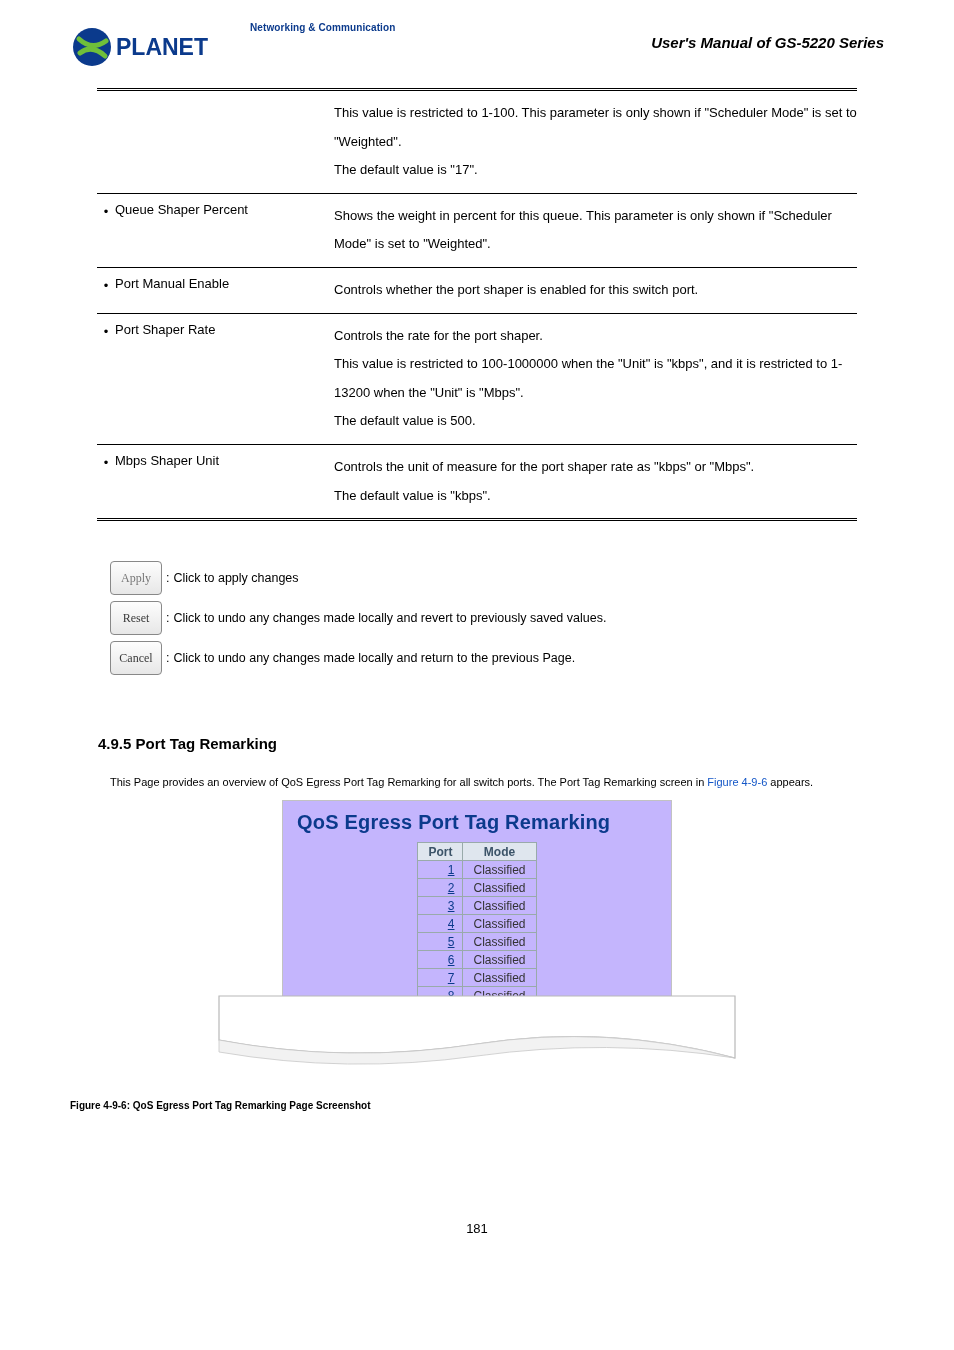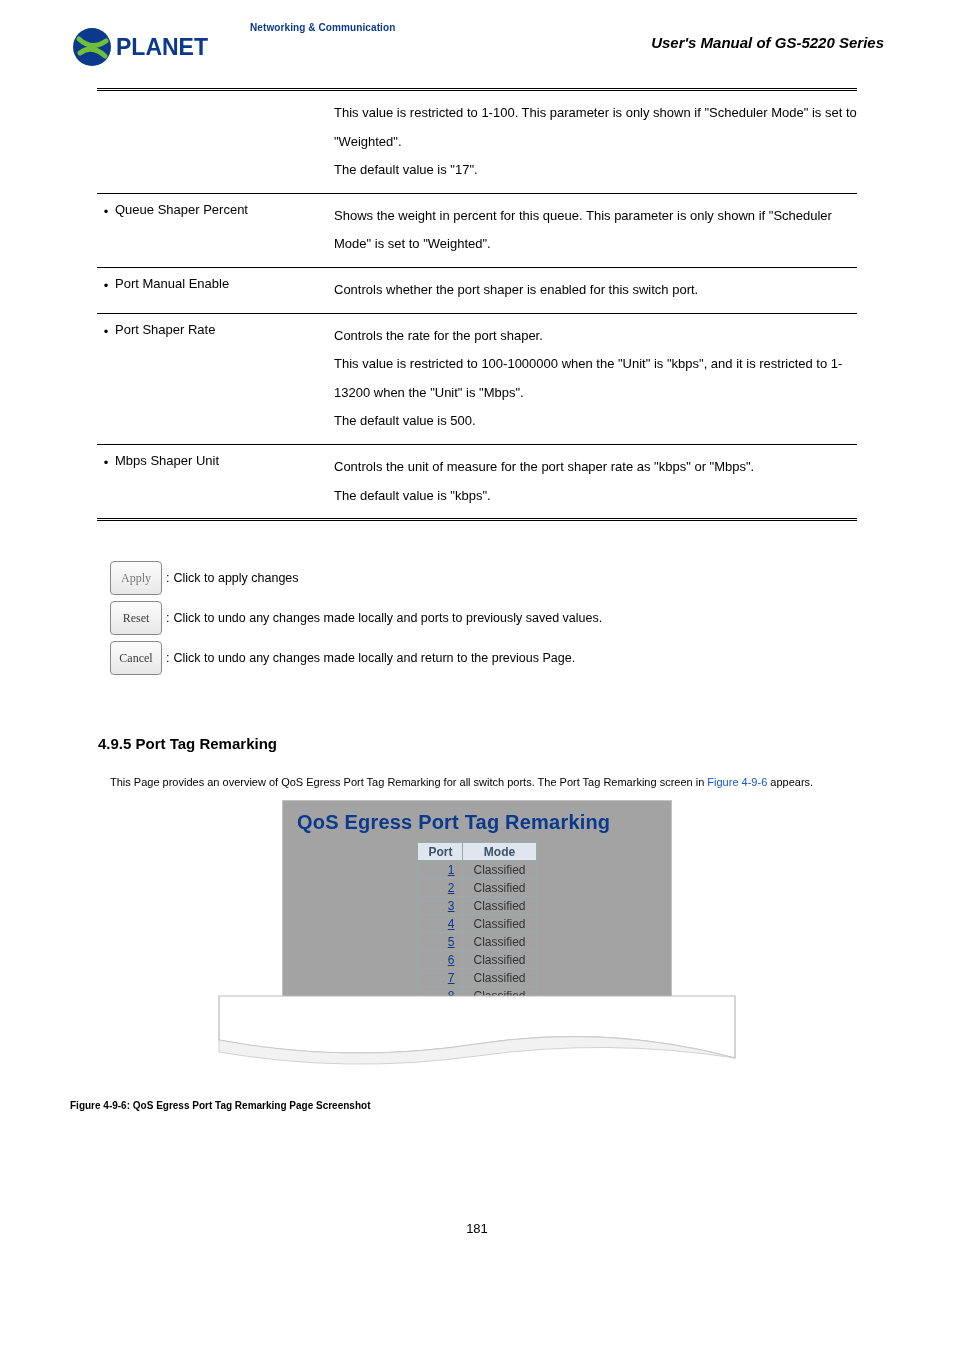--- a/index.html
+++ b/index.html
@@ -165,7 +165,7 @@
     <div class="btn-row">
       <span class="fauxbtn">Reset</span>
       <span class="btn-colon">:</span>
-      <span>Click to undo any changes made locally and ports to previously saved values.</span>
+      <span>Click to undo any changes made locally and revert to previously saved values.</span>
     </div>
     <div class="btn-row">
       <span class="fauxbtn">Cancel</span>

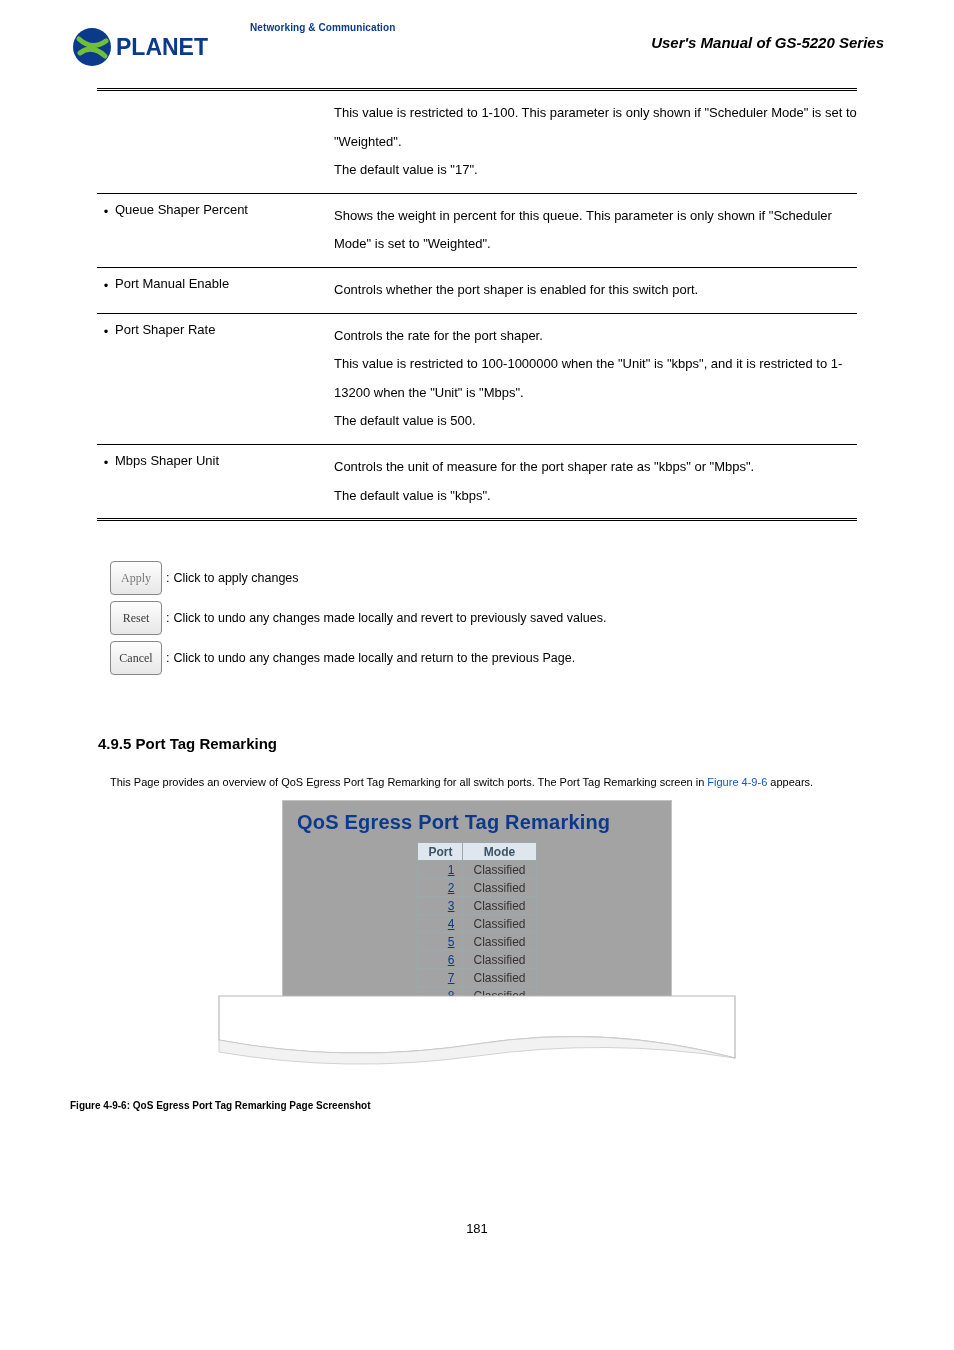--- a/index.html
+++ b/index.html
@@ -52,7 +52,7 @@
 
   
   .figwrap { width: 390px; margin: 4px auto 0 auto; }
-  .figbox { border: 1px solid #c2c2c2; padding: 10px 14px 0 14px; background: #a3a3a3; }
+  .figbox { border: 1px solid #c2c2c2; padding: 10px 14px 0 14px; background: #c4b5fd; }
   .fig-title { color: #0b3a8c; font-size: 20px; font-weight: bold; font-family: Arial, sans-serif; letter-spacing: 0.2px; }
   .qtable { margin: 8px auto 0 auto; border-collapse: collapse; font-size: 12px; font-family: Verdana, Arial, sans-serif; }
   .qtable th, .qtable td { border: 1px solid #9aa; padding: 0 10px; height: 18px; }

